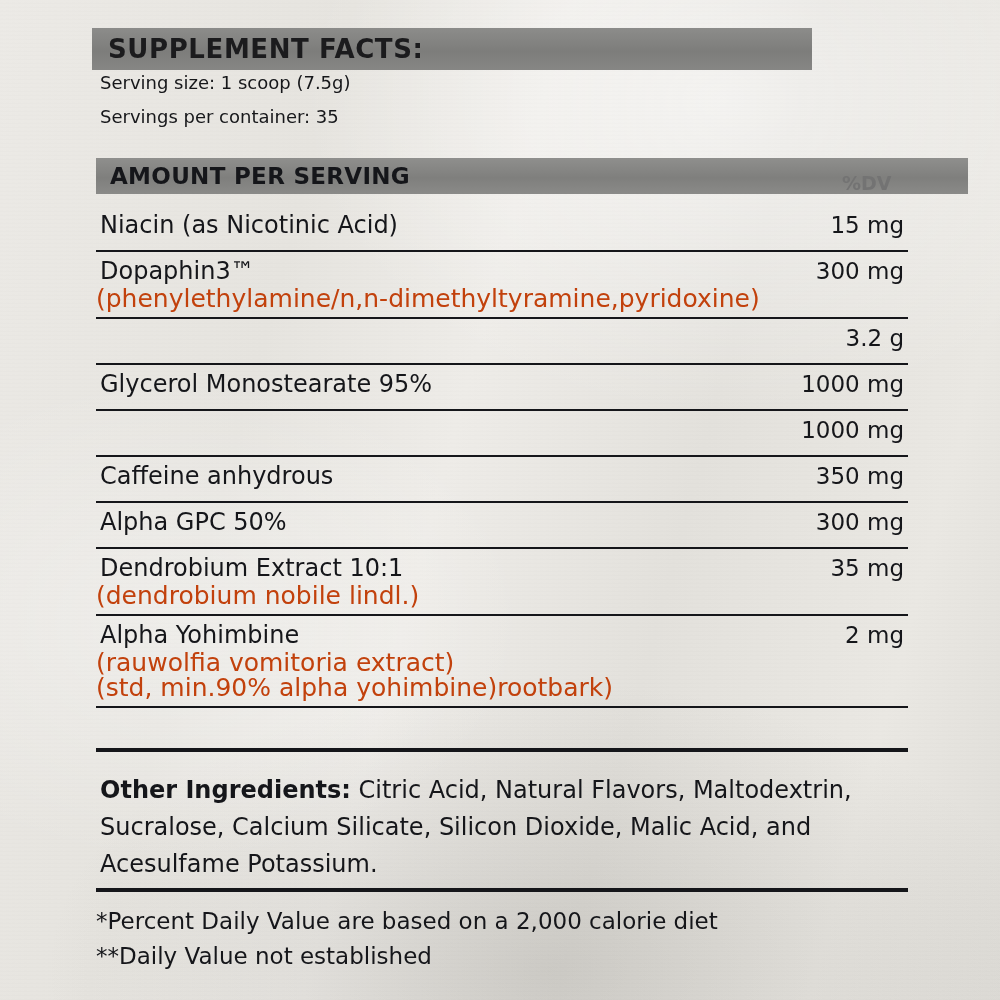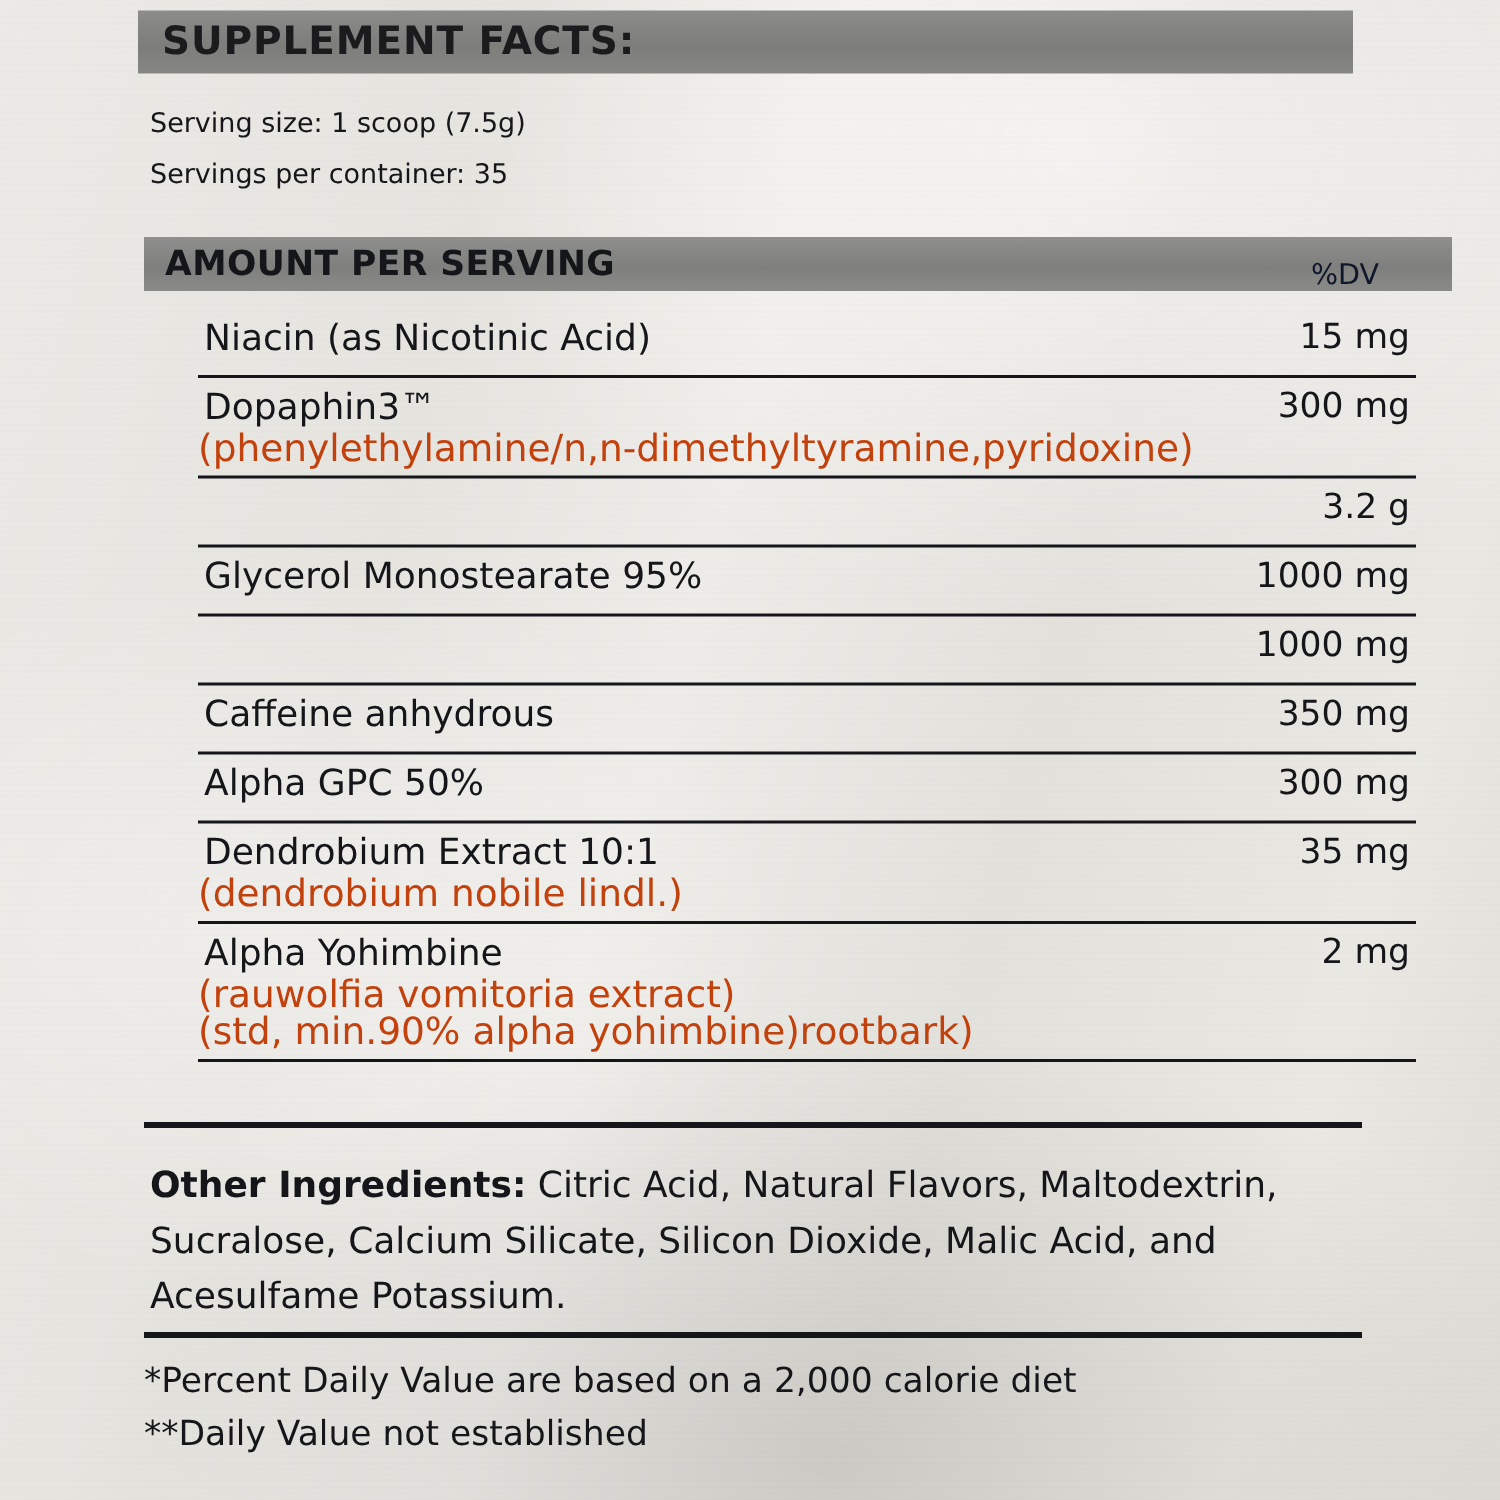--- a/index.html
+++ b/index.html
@@ -45,8 +45,8 @@
   .facts-bar {
     position: absolute;
     left: 92px;
-    top: 7px;
-    width: 810px;
+    top: 28px;
+    width: 720px;
     height: 42px;
     background: linear-gradient(180deg, #8c8c8a 0%, #7d7d7b 55%, #868684 100%);
   }

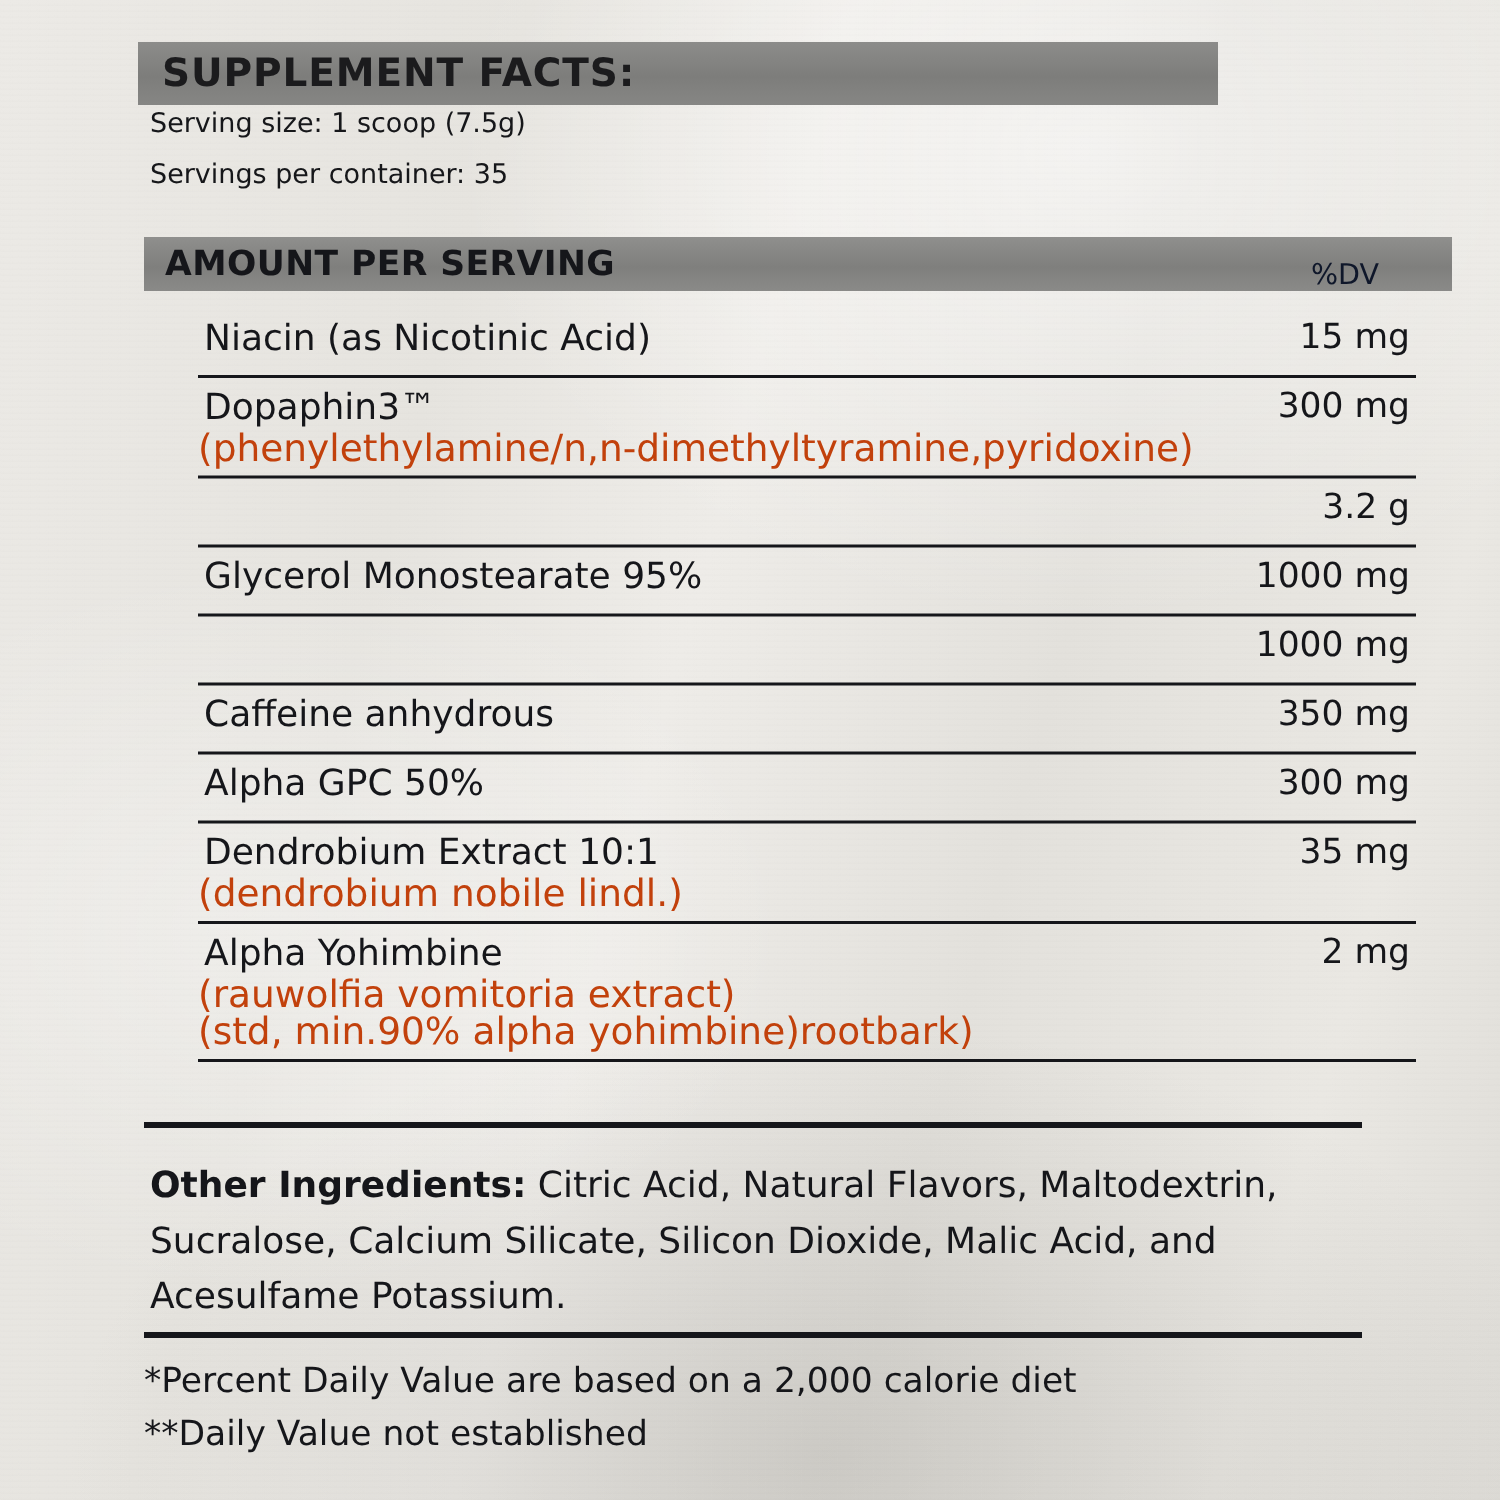--- a/index.html
+++ b/index.html
@@ -93,9 +93,8 @@
     left: 842px;
     top: 172px;
     font-size: 19px;
-    font-weight: 400;
-    color: #0f172a;
-    margin-left: 32px;
+    font-weight: 700;
+    color: #737373;
   }
 
   

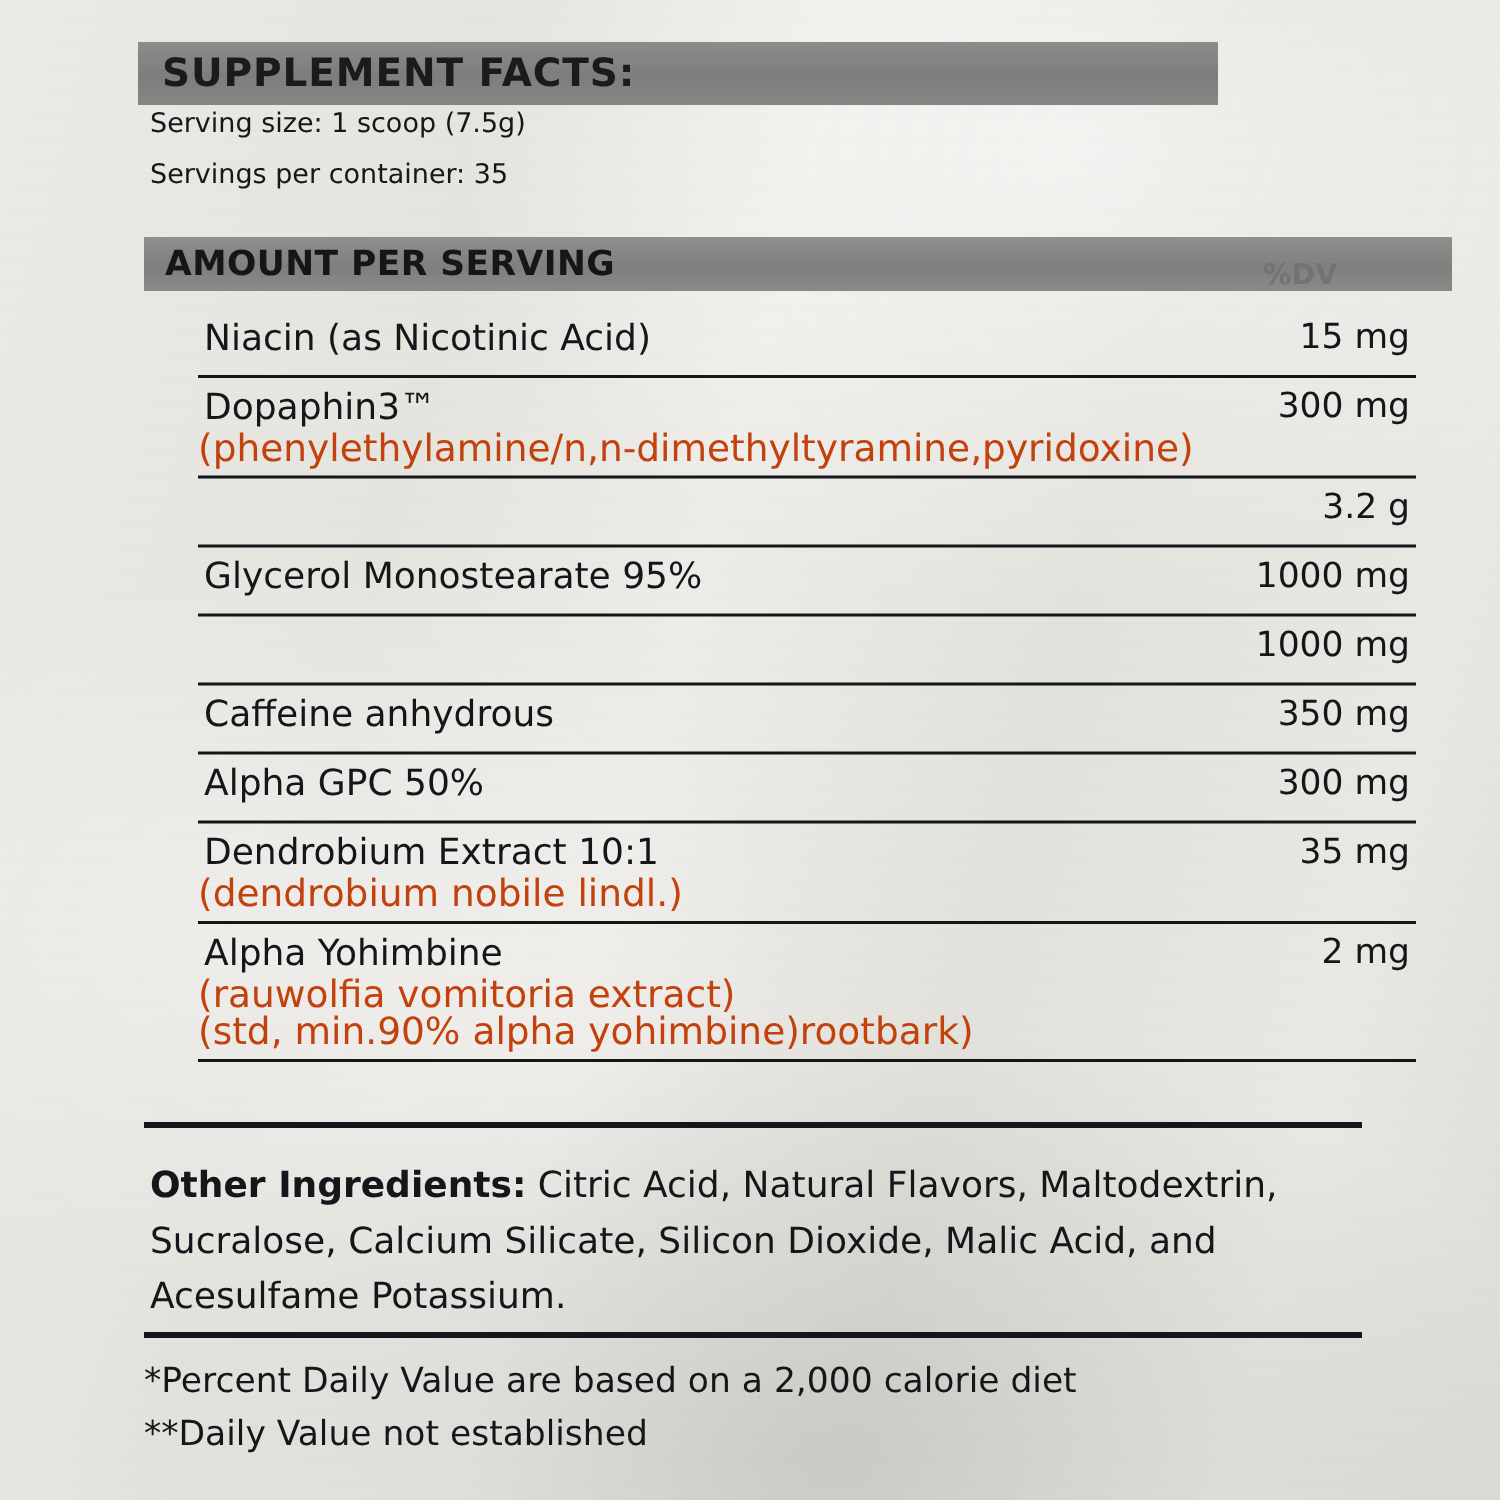--- a/index.html
+++ b/index.html
@@ -103,7 +103,6 @@
     left: 96px;
     top: 206px;
     width: 812px;
-    margin-left: 36px;
   }
   .row {
     position: relative;

